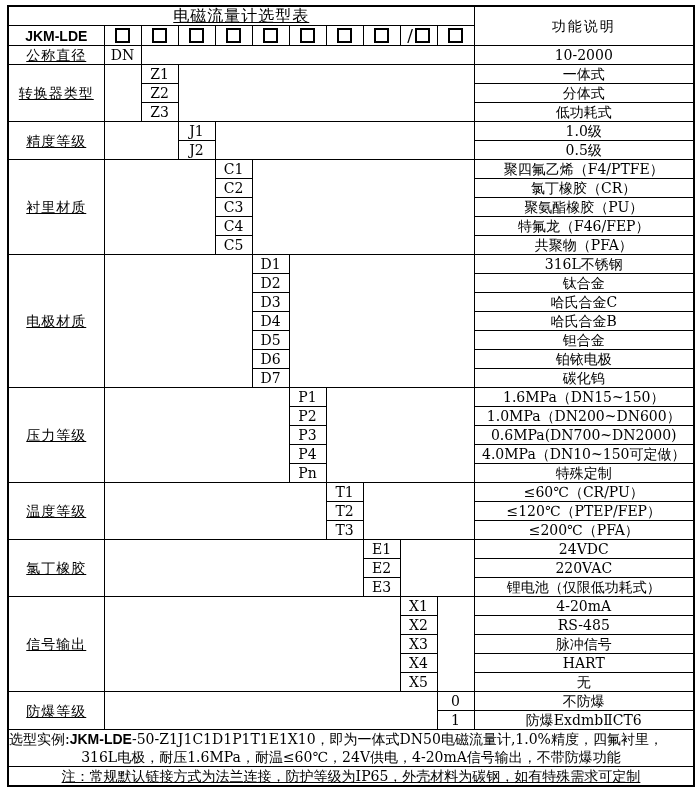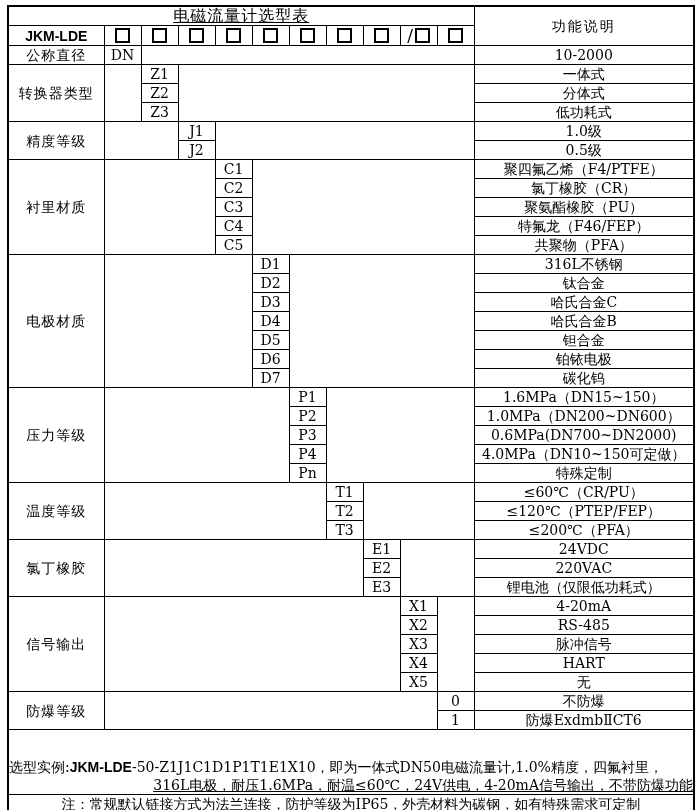--- a/index.html
+++ b/index.html
@@ -35,7 +35,7 @@
     border:2px solid #000;vertical-align:-2px;background:#fff;
   }
   .slash{font-size:17px;margin-right:2px;}
-  td.cat{font-size:15px;letter-spacing:1px;}
+  td.cat{font-size:15px;letter-spacing:1px;text-decoration:underline;}
   td.code-left{text-align:left;padding-left:3px;}
   td.example-cell{
     height:44px;text-align:left;padding:1px 3px;

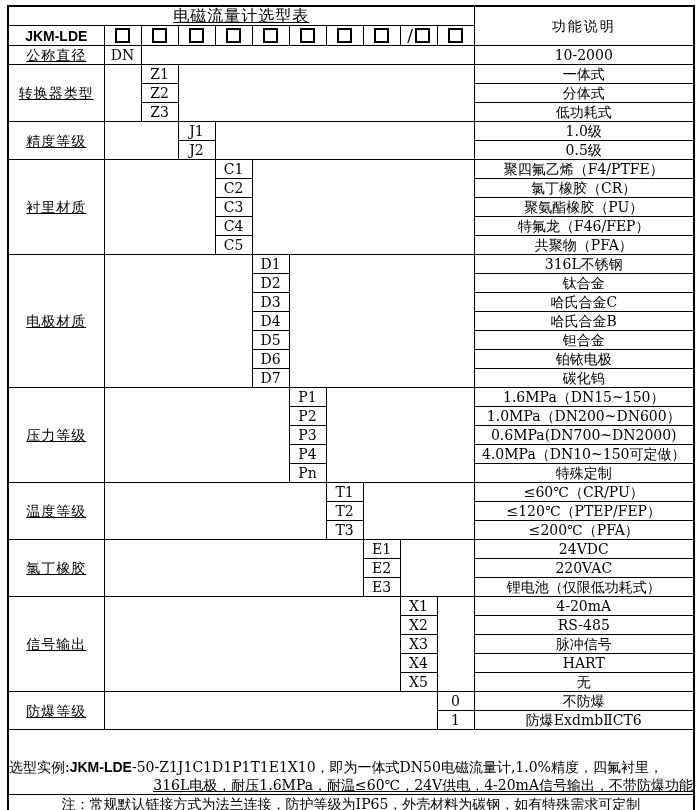--- a/index.html
+++ b/index.html
@@ -41,7 +41,7 @@
     height:44px;text-align:left;padding:1px 3px;
     font-size:15px;line-height:21px;white-space:normal;
   }
-  .ex-line1{text-align:left;margin-top:28px;}
+  .ex-line1{text-align:left;}
   .ex-line2{text-align:right;text-decoration:underline;}
   .model-bold{
     font-family:"Liberation Sans","DejaVu Sans",sans-serif;

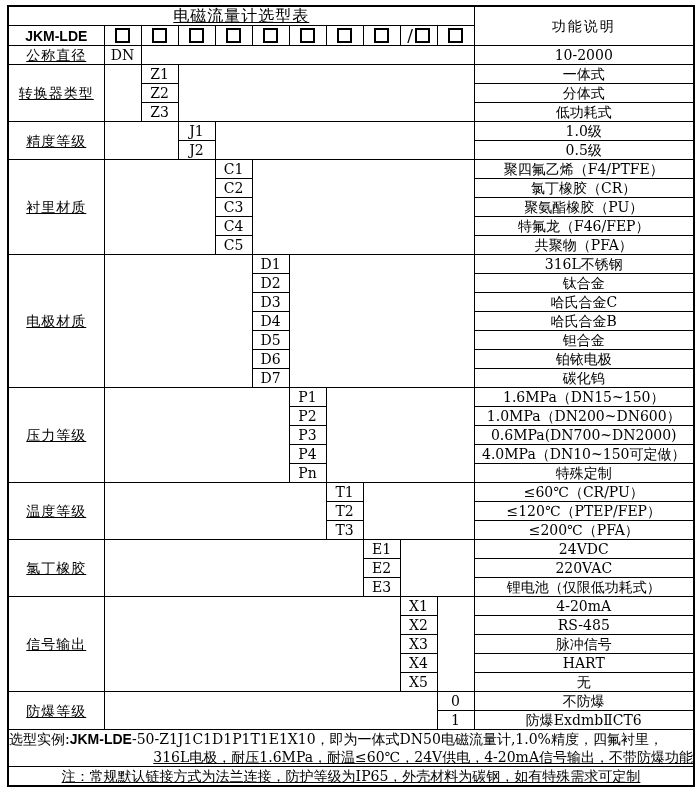--- a/index.html
+++ b/index.html
@@ -42,7 +42,7 @@
     font-size:15px;line-height:21px;white-space:normal;
   }
   .ex-line1{text-align:left;}
-  .ex-line2{text-align:right;text-decoration:underline;}
+  .ex-line2{text-align:center;}
   .model-bold{
     font-family:"Liberation Sans","DejaVu Sans",sans-serif;
     font-weight:bold;

